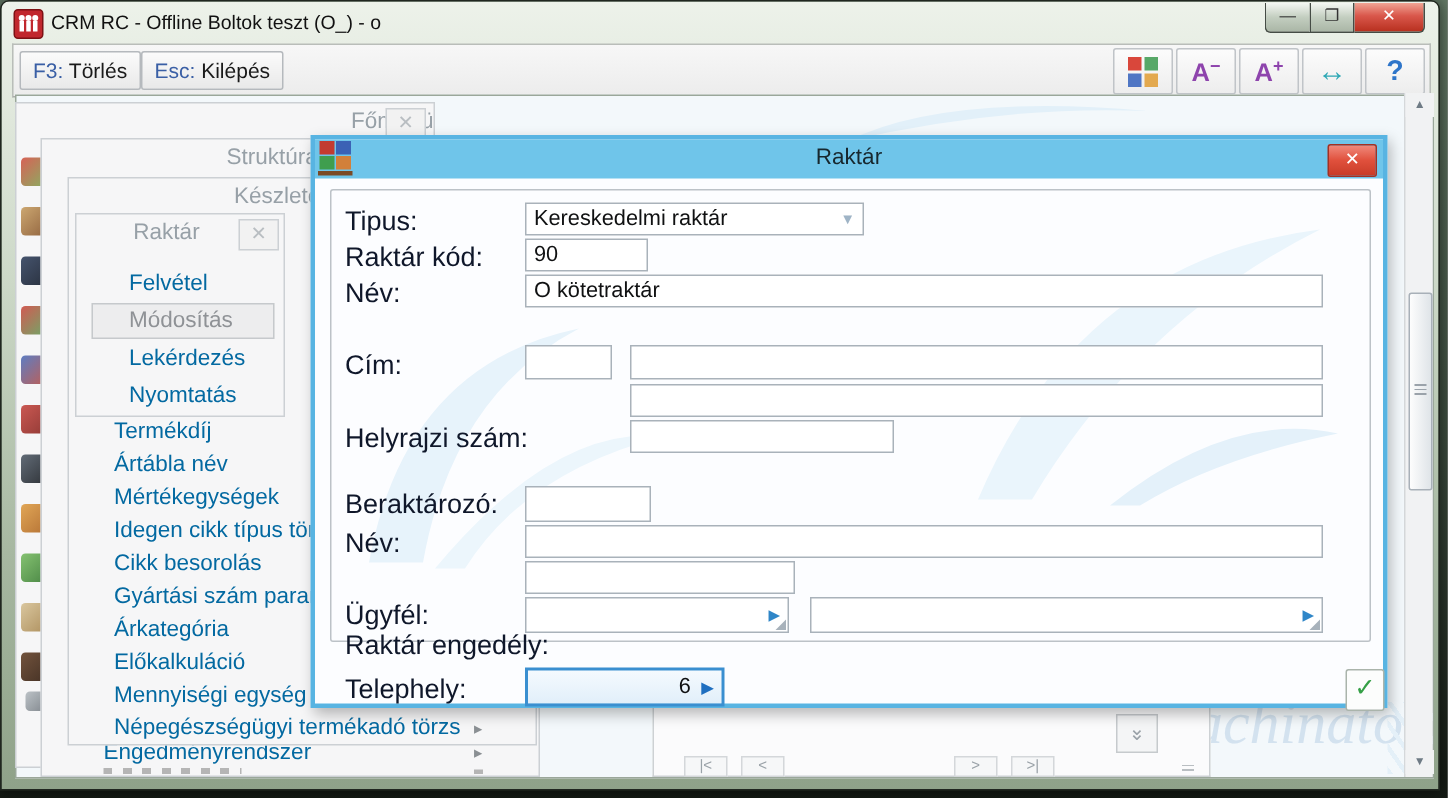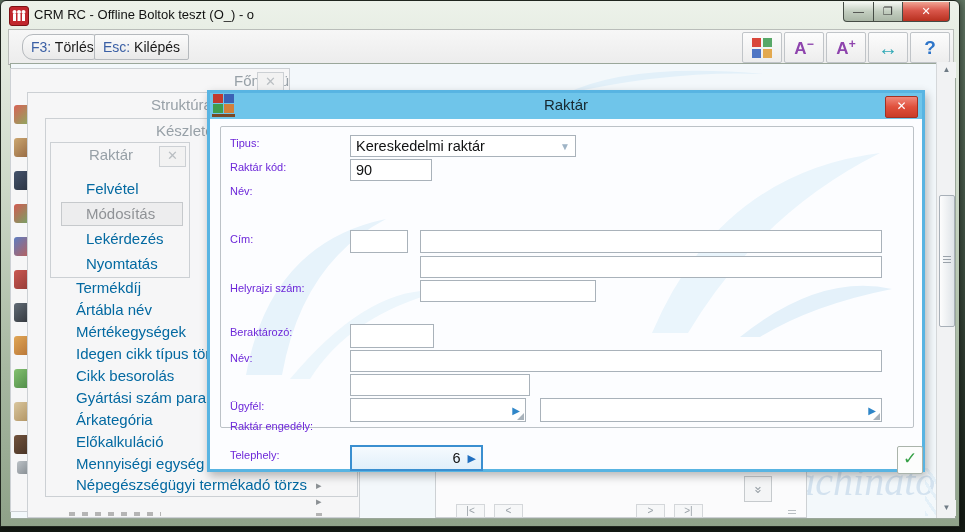--- a/index.html
+++ b/index.html
@@ -138,7 +138,7 @@
     </div>
 
     <div class="toolbar">
-      <div class="tbtn" style="left:13px;border-radius:11px;"><span class="key">F3:</span><span> Törlés</span></div>
+      <div class="tbtn" style="left:4px;"><span class="key">F3:</span><span> Törlés</span></div>
       <div class="tbtn" style="left:85px;"><span class="key">Esc:</span><span> Kilépés</span></div>
 
       <div class="ibtn" style="left:733px;">

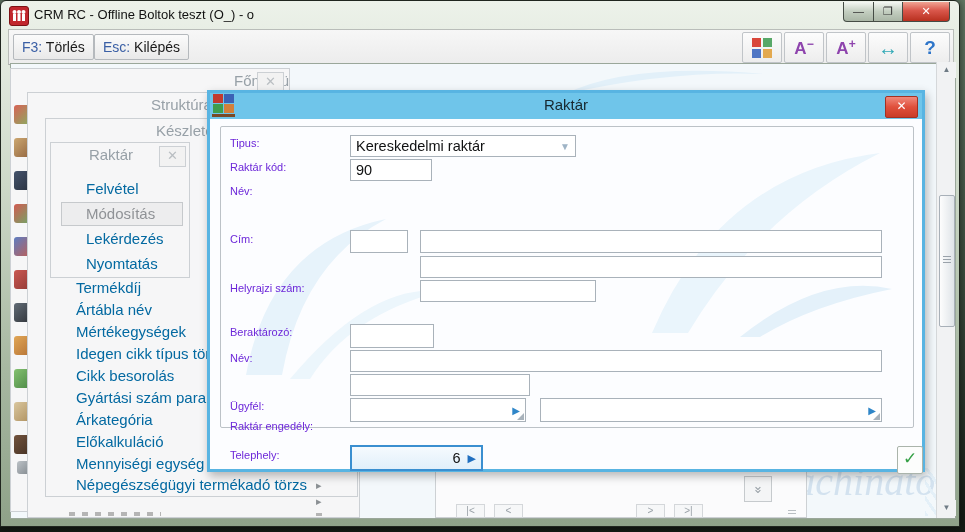--- a/index.html
+++ b/index.html
@@ -78,7 +78,7 @@
   .pallet .bar{left:0;top:21px;width:23px;height:3px;background:#7a4a26;}
   .gframe{position:absolute;left:10px;top:33px;width:692px;height:300px;border:1px solid #bcc2c7;
     border-radius:2px;z-index:1;}
-  .dlbl{position:absolute;font-size:11px;color:#6d28d9;white-space:nowrap;z-index:2;}
+  .dlbl{position:absolute;font-size:18px;color:#0f172a;white-space:nowrap;z-index:2;}
   .dinput{position:absolute;background:#fff;border:1px solid #a9b2ba;box-sizing:border-box;z-index:2;
     font-size:14.5px;color:#101112;display:flex;align-items:center;padding:0 5px;overflow:hidden;}
   .dinput .caret{margin-left:auto;color:#9fb4c6;font-size:10px;}

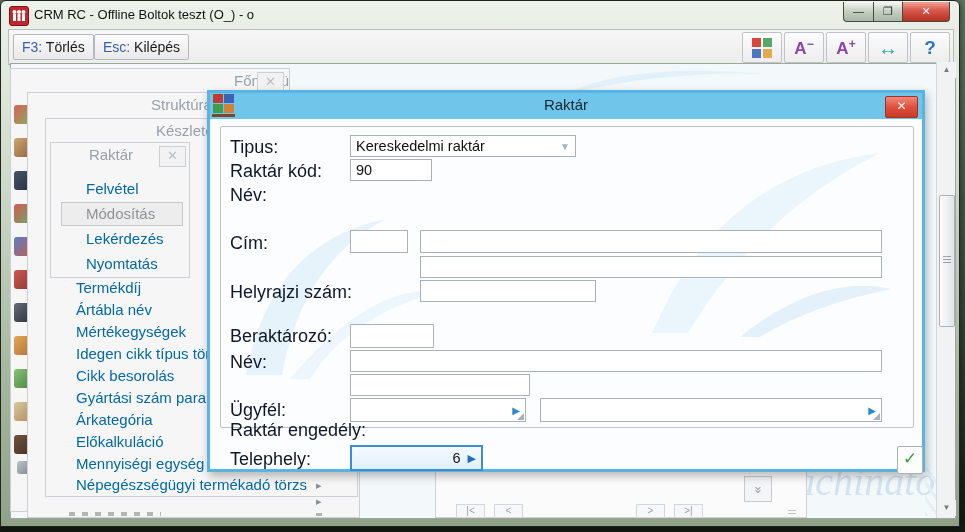--- a/index.html
+++ b/index.html
@@ -269,6 +269,9 @@
       </div>
 
     <div class="dlbl" style="left:20px;top:92px;">Név:</div>
+    <div class="dinput" style="left:140px;top:90px;width:532px;height:22px;">
+        <span>O kötetraktár</span>
+      </div>
 
     <div class="dlbl" style="left:20px;top:140px;">Cím:</div>
     <div class="dinput" style="left:140px;top:137px;width:58px;height:23px;">

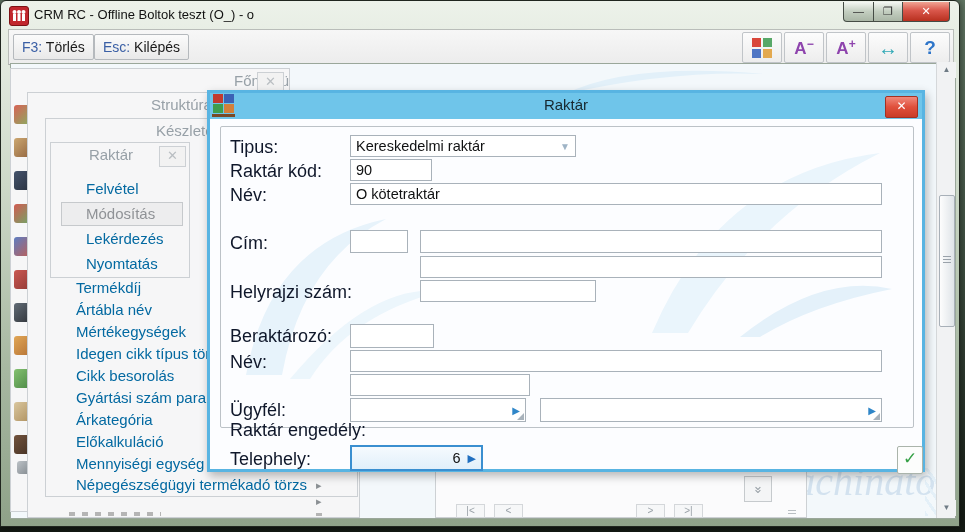--- a/index.html
+++ b/index.html
@@ -191,6 +191,7 @@
 
   <div class="panel" style="left:27px;top:92px;width:333px;height:426px;z-index:4;">
     <div class="ptitle" style="padding-left:123px;">Struktúra</div>
+    <div class="mitem" style="left:41px;top:400px;">Engedményrendszer</div>
     <div class="marrow" style="left:288px;top:402px;">▸</div>
     <div class="cutoff-marks" style="left:41px;top:419px;width:92px;height:4px;"></div>
     <div class="cutoff-marks" style="left:288px;top:420px;width:6px;height:3px;"></div>

